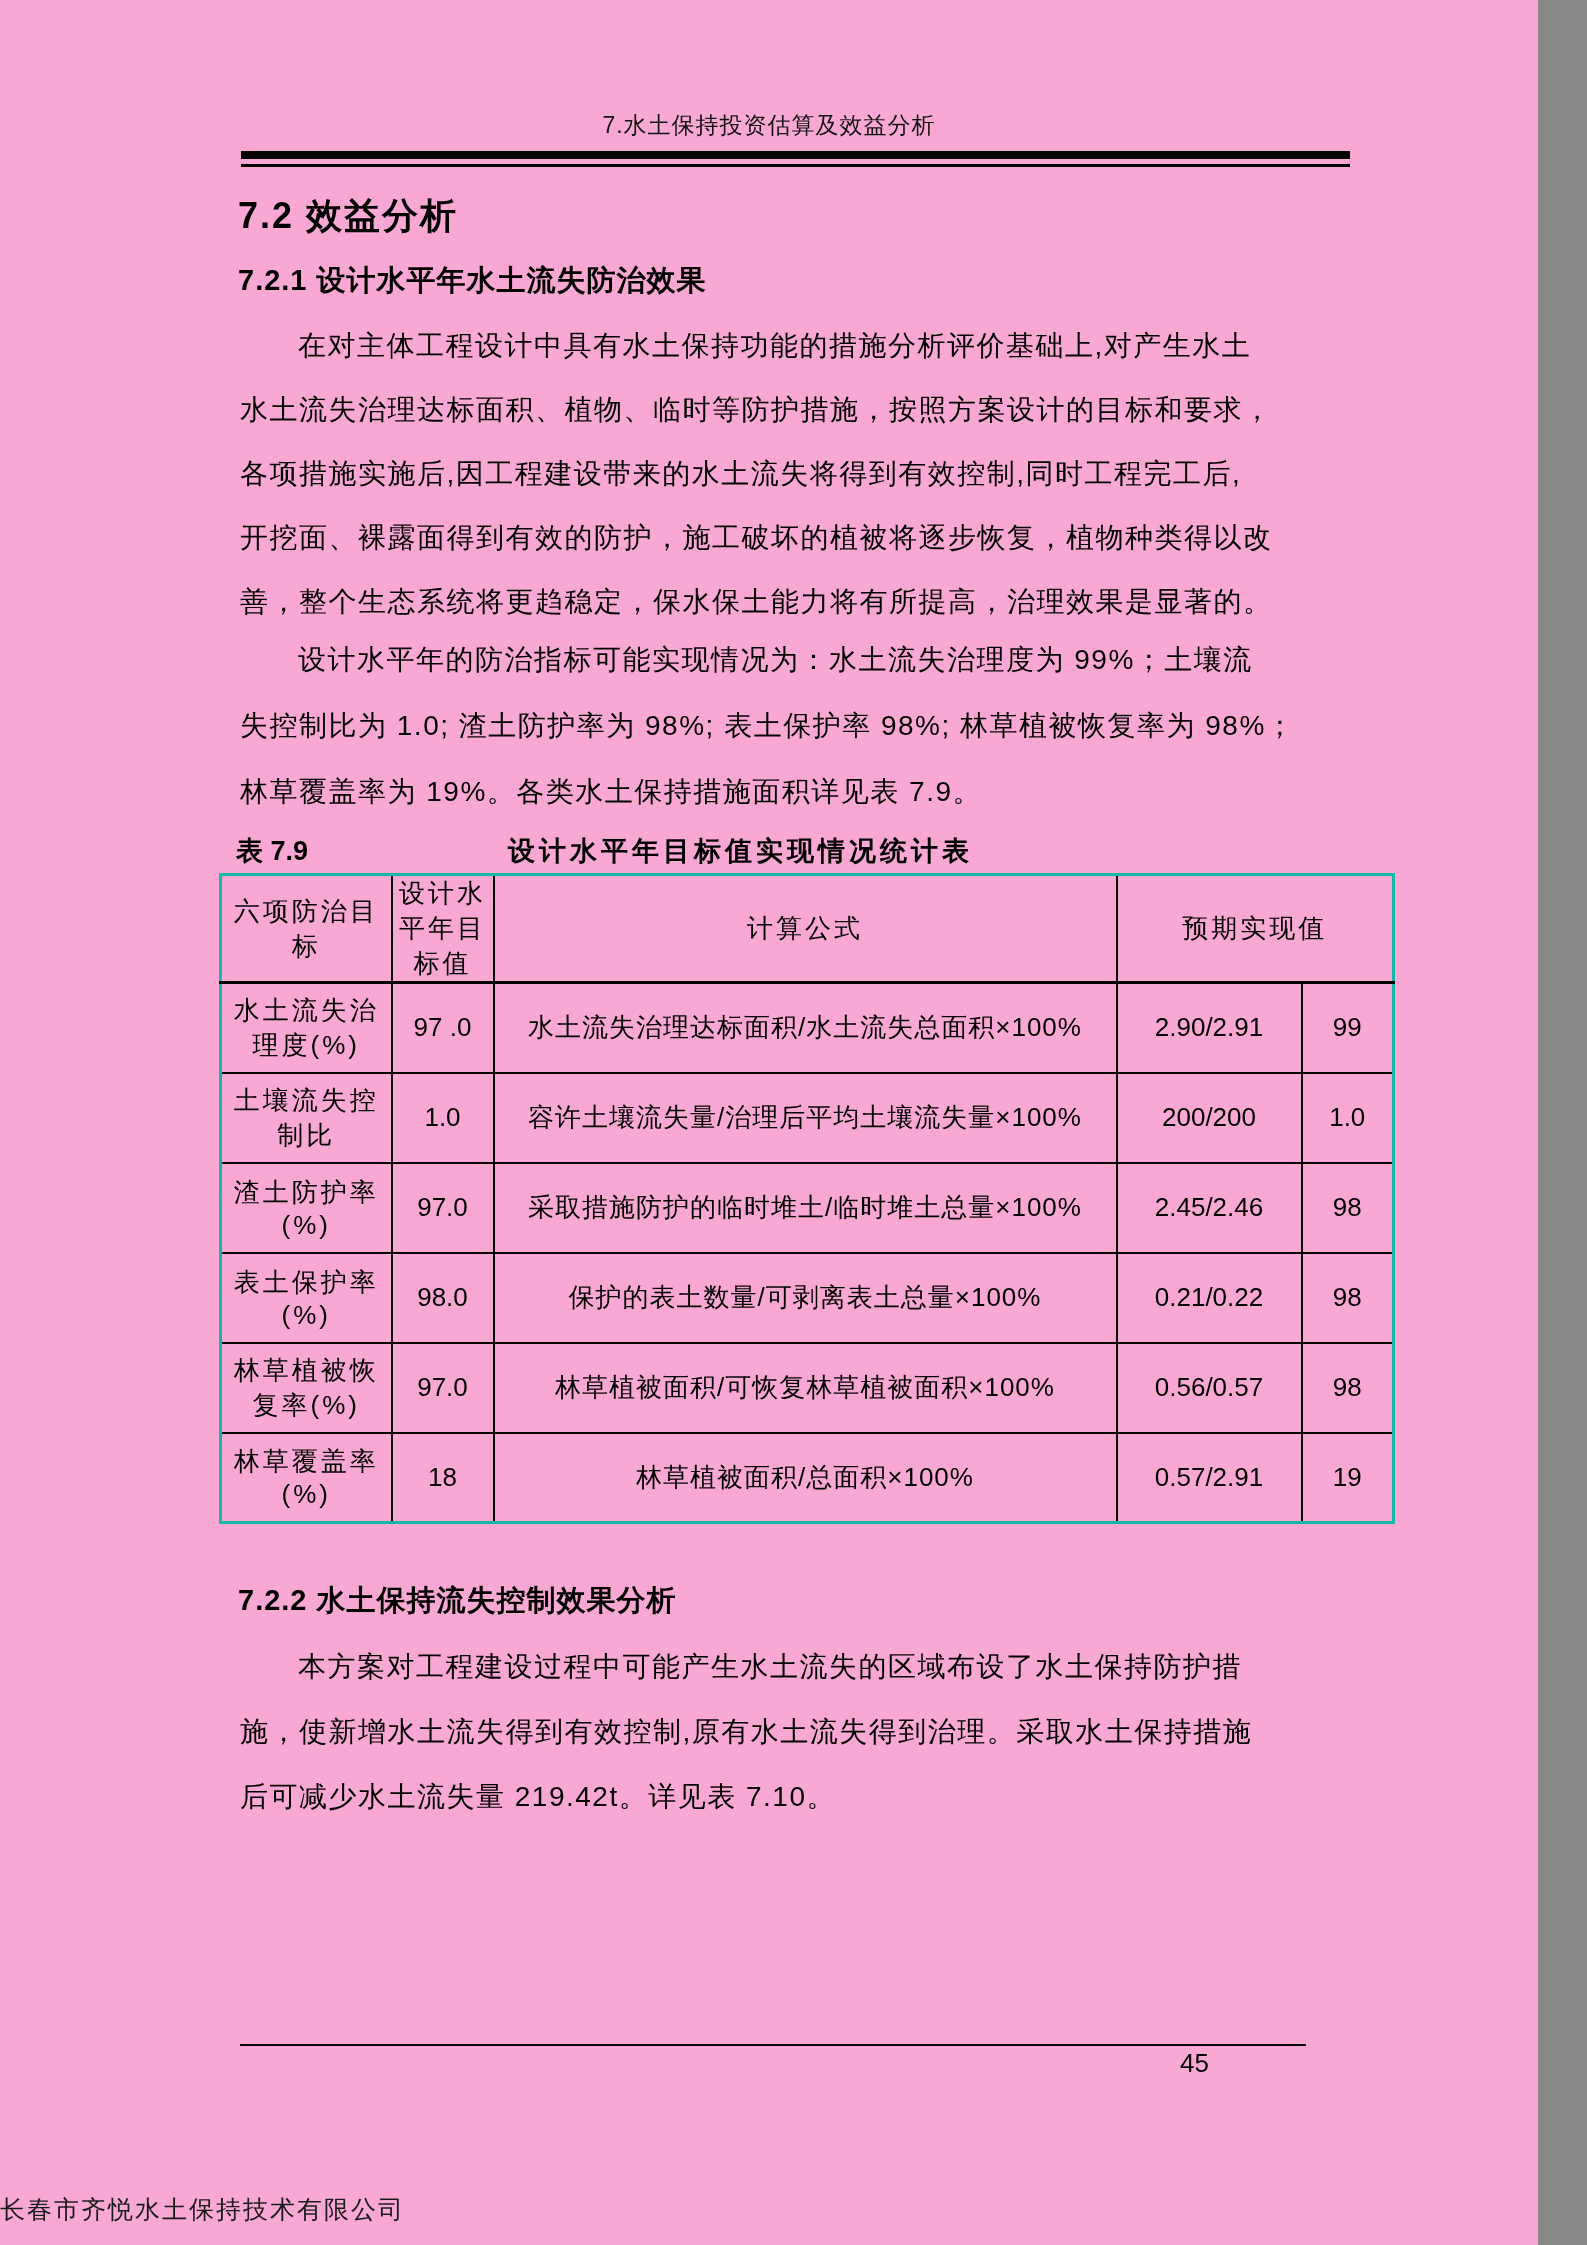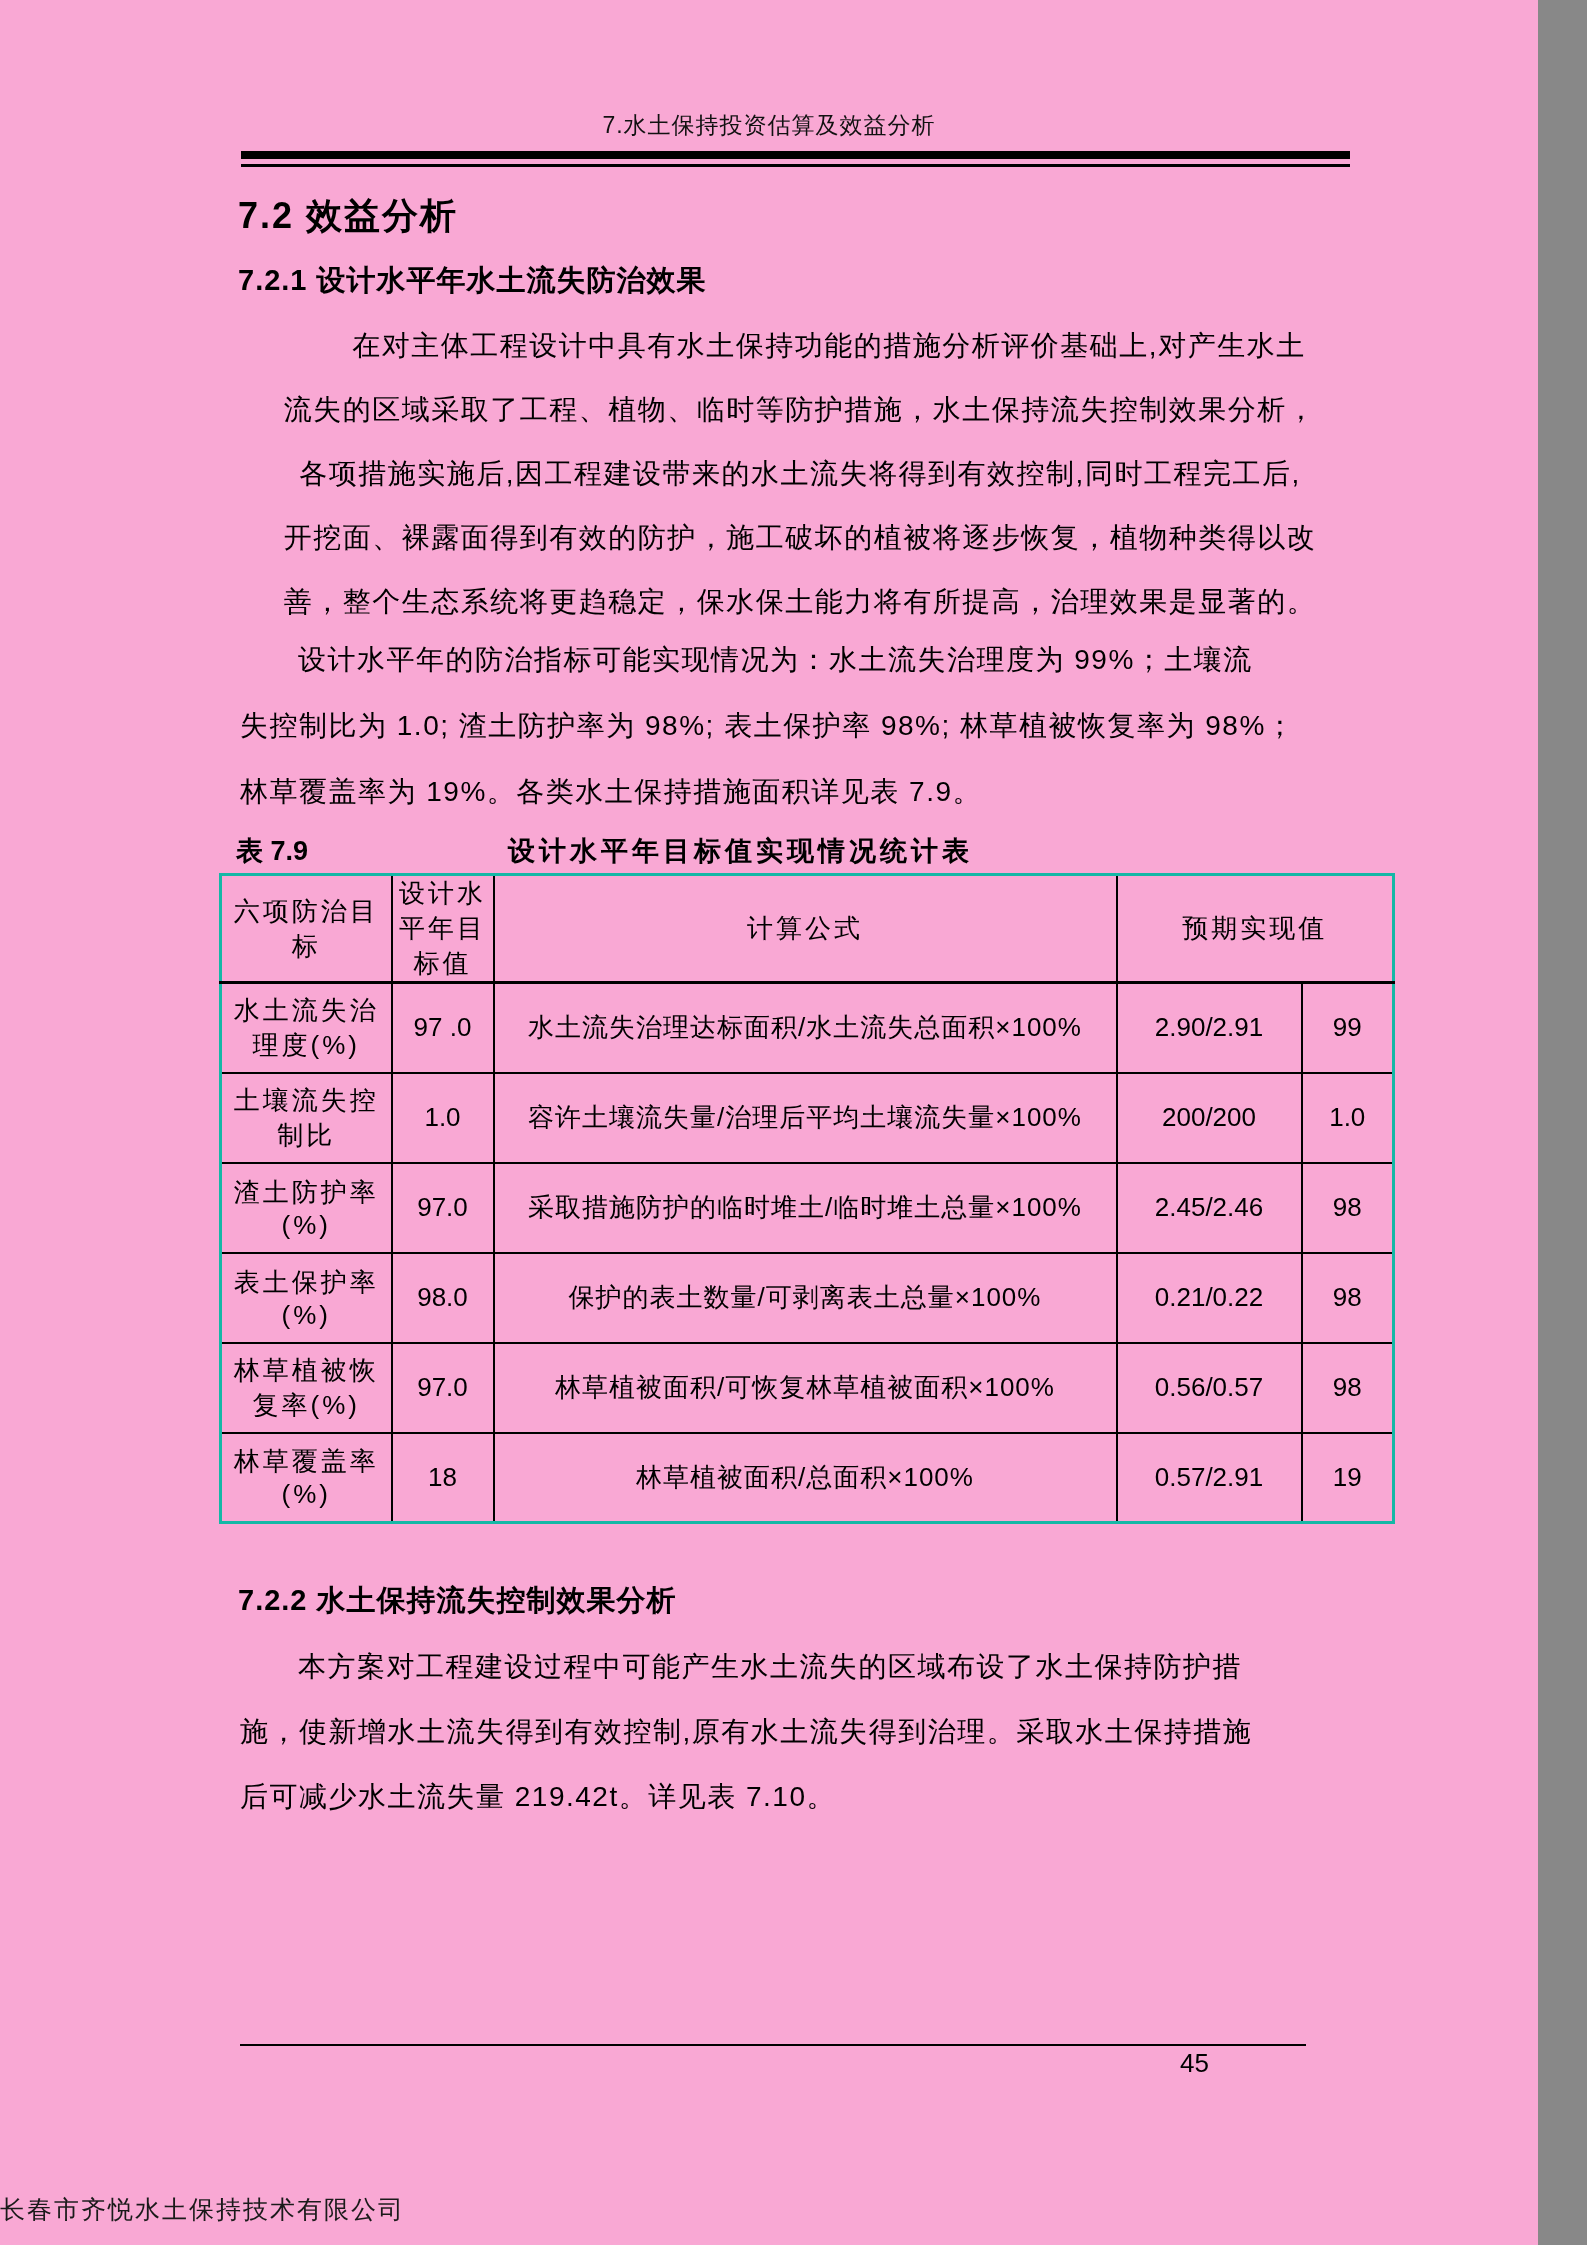--- a/index.html
+++ b/index.html
@@ -36,7 +36,7 @@
   .para{position:absolute;left:240px;width:1120px;font-size:28px;letter-spacing:1.5px;}
   .para .line{white-space:nowrap;}
   .para .indent{padding-left:58px;}
-  .para-1{top:314px;line-height:64px;text-align:center;}
+  .para-1{top:314px;line-height:64px;}
   .para-2{top:627px;line-height:66px;}
   .para-3{top:1634px;line-height:65px;}
   

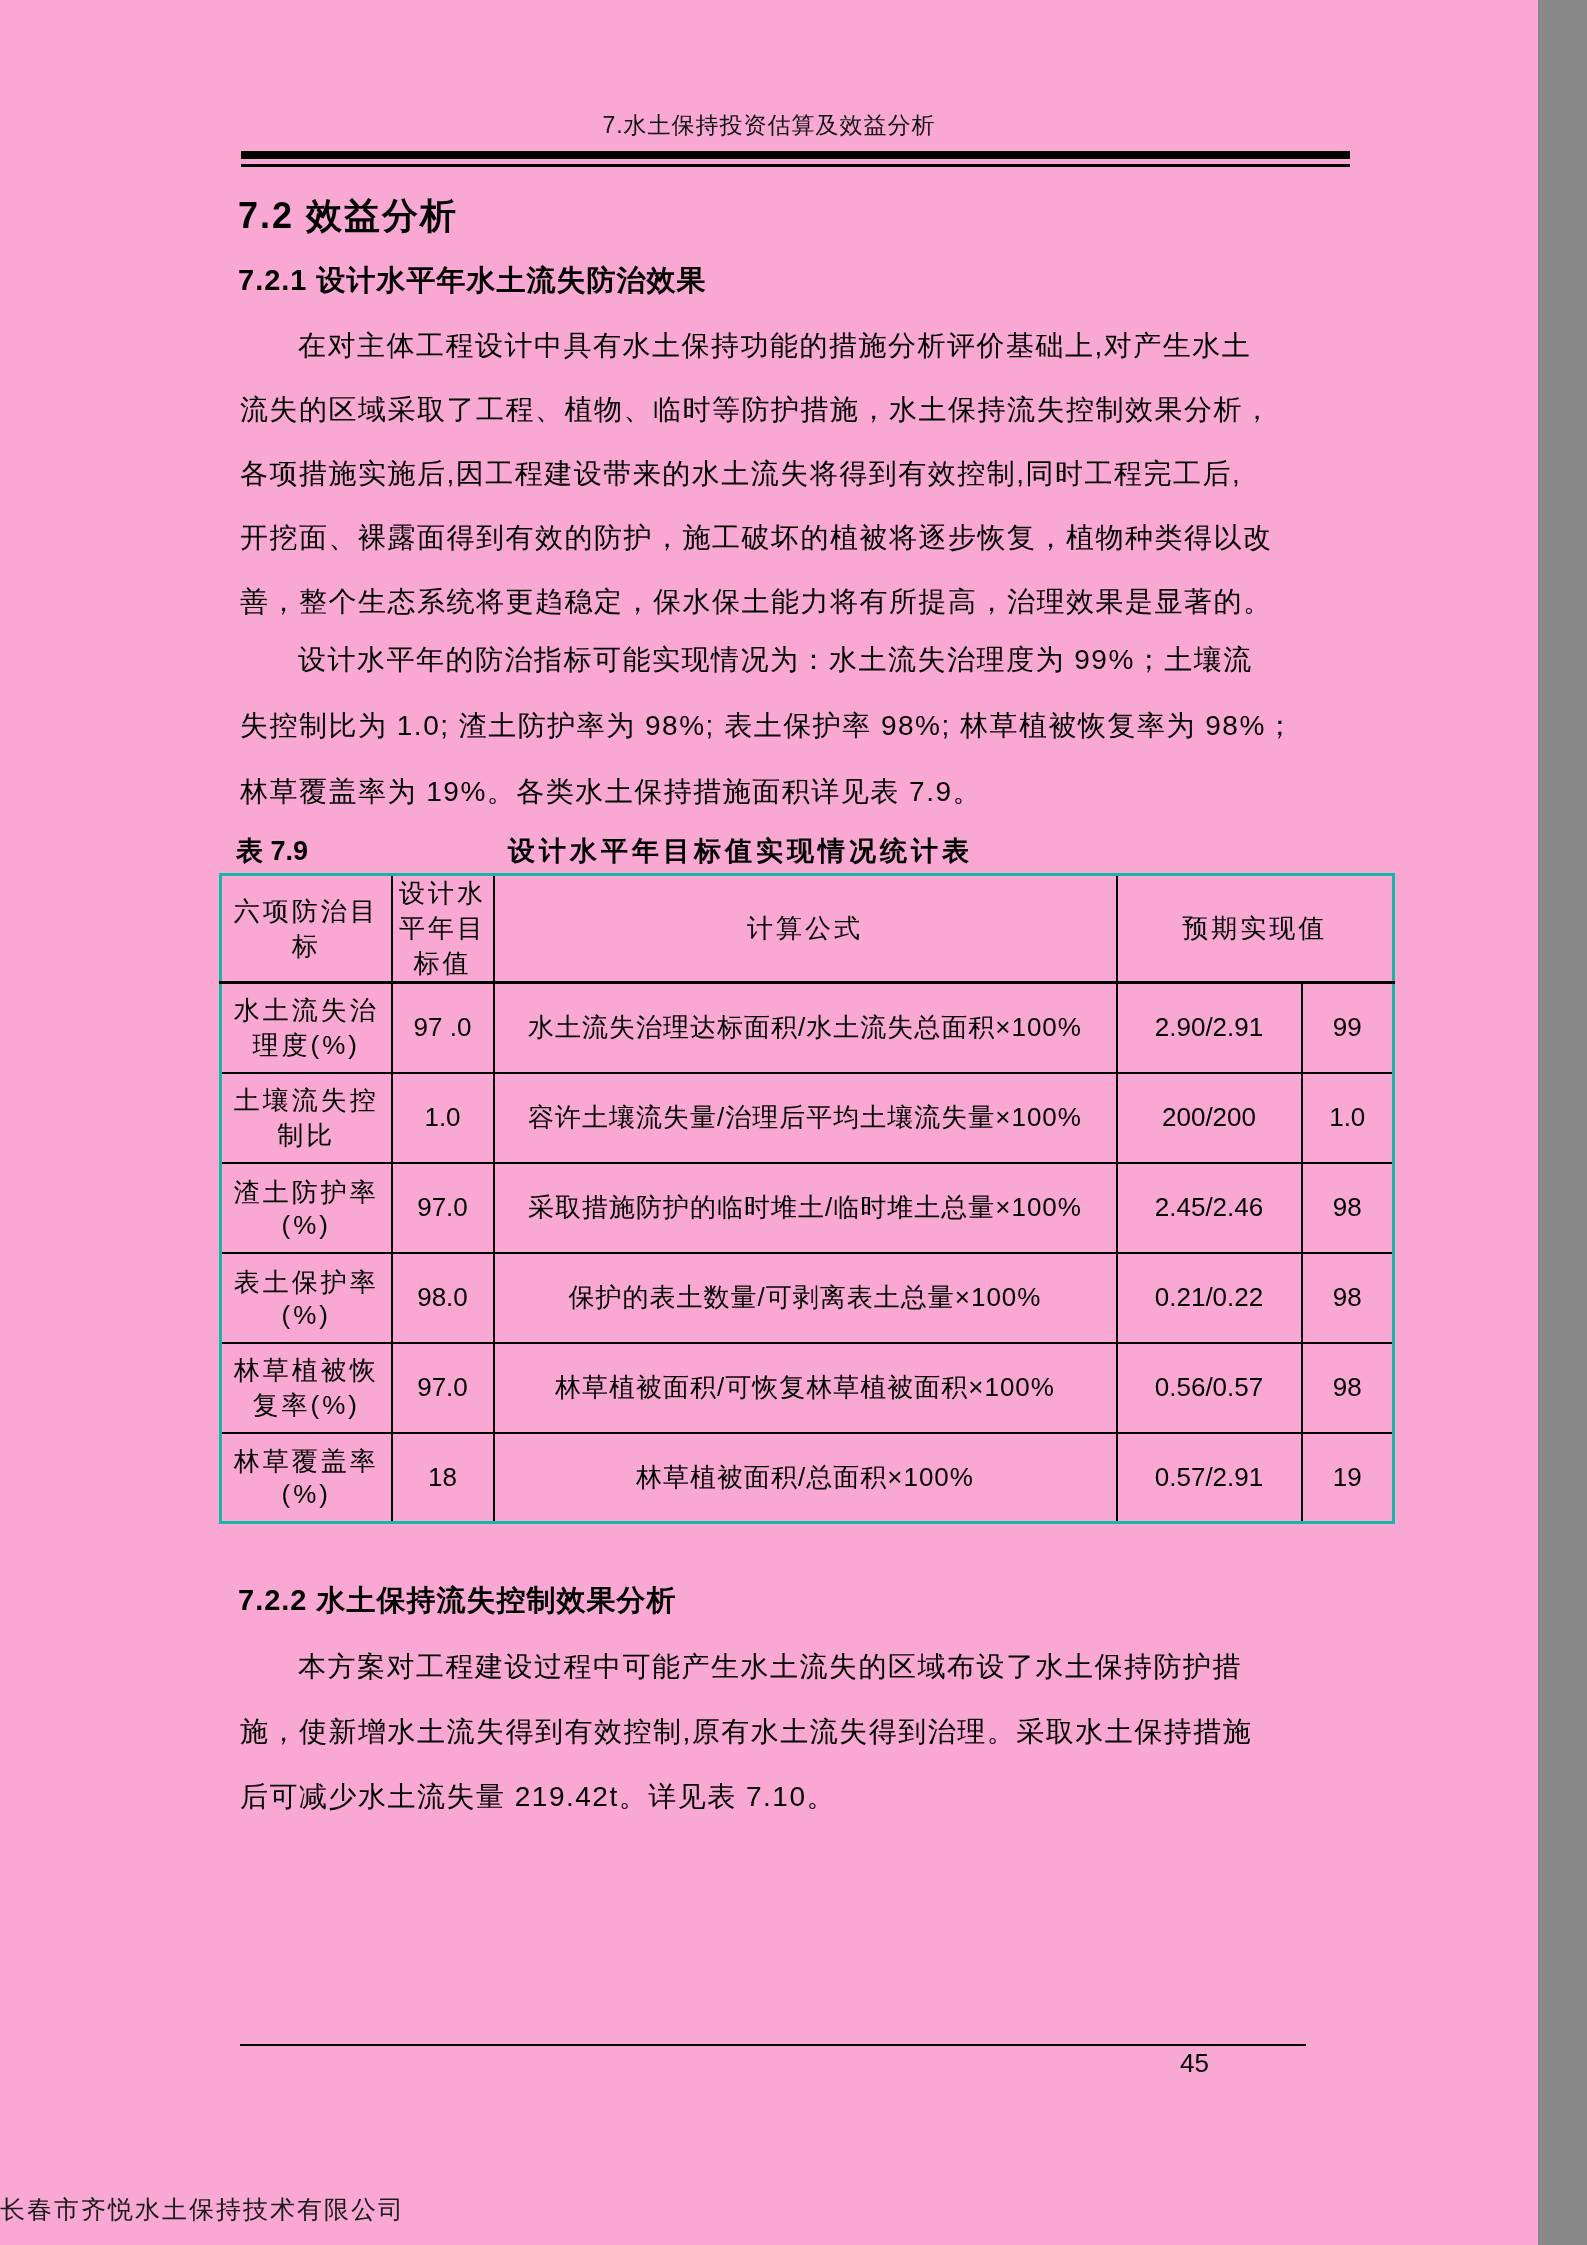--- a/index.html
+++ b/index.html
@@ -95,7 +95,7 @@
 
   <div class="para para-1">
     <div class="line indent">在对主体工程设计中具有水土保持功能的措施分析评价基础上,对产生水土</div>
-    <div class="line">流失的区域采取了工程、植物、临时等防护措施，水土保持流失控制效果分析，</div>
+    <div class="line">水土流失治理达标面积、植物、临时等防护措施，按照方案设计的目标和要求，</div>
     <div class="line">各项措施实施后,因工程建设带来的水土流失将得到有效控制,同时工程完工后,</div>
     <div class="line">开挖面、裸露面得到有效的防护，施工破坏的植被将逐步恢复，植物种类得以改</div>
     <div class="line">善，整个生态系统将更趋稳定，保水保土能力将有所提高，治理效果是显著的。</div>

